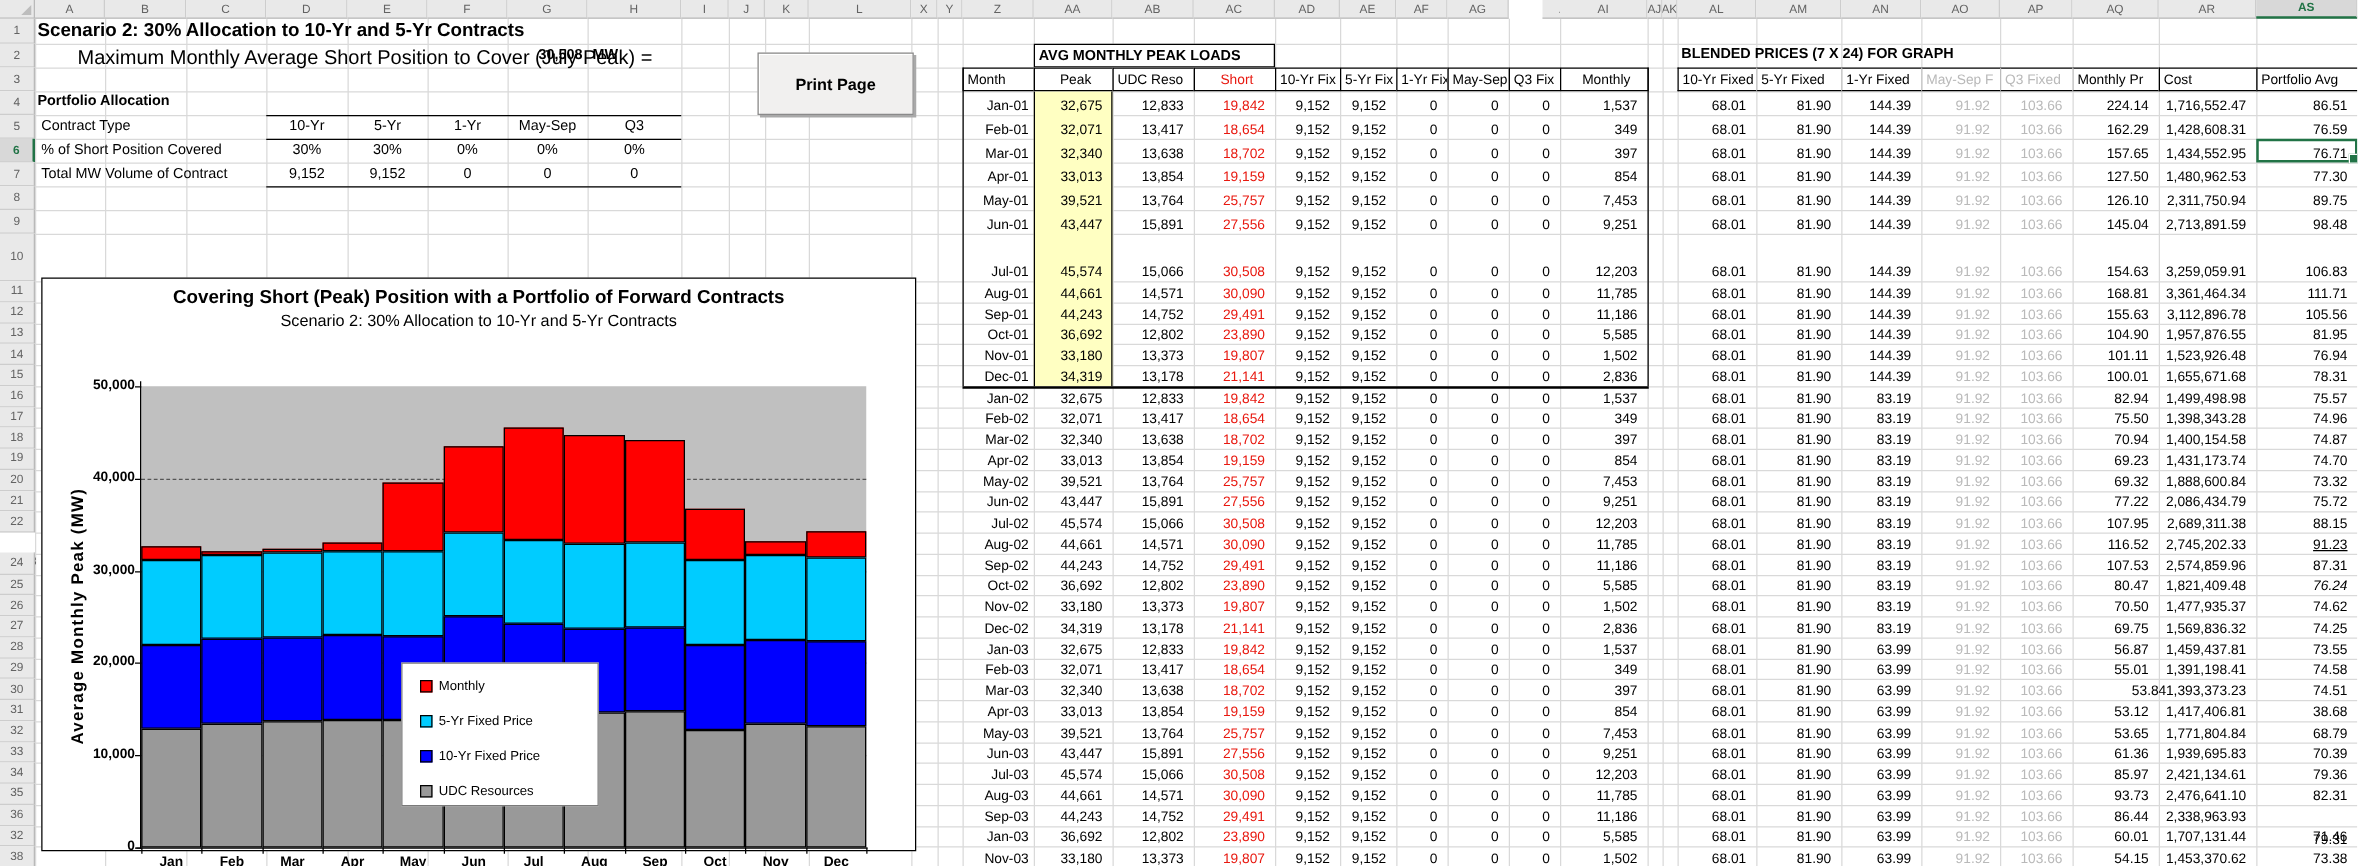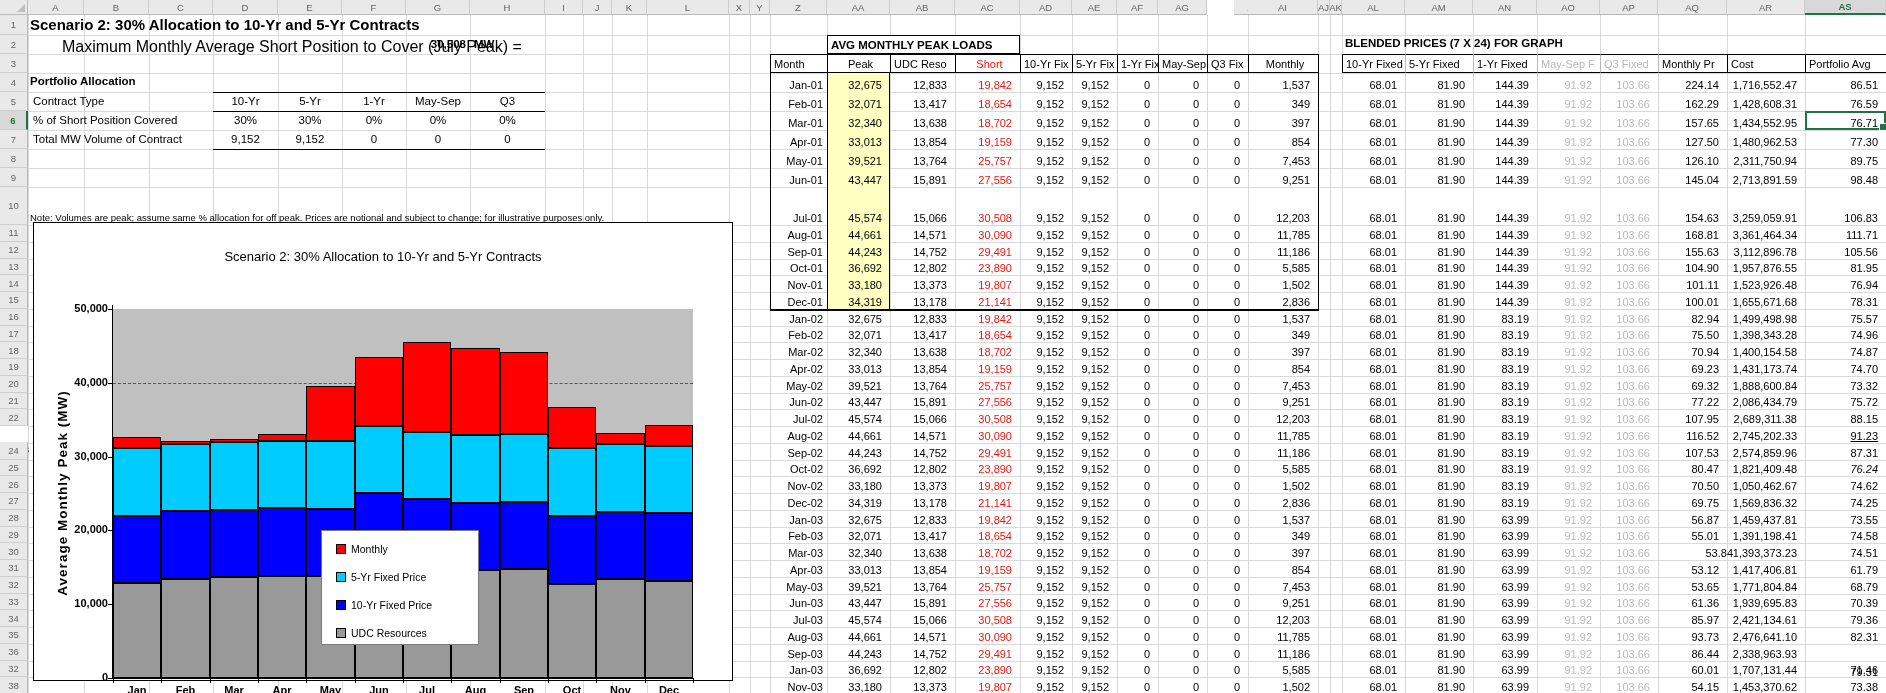--- a/index.html
+++ b/index.html
@@ -82,6 +82,9 @@
   <div class="abs" id="pf-head">Portfolio Allocation</div>
   <div class="abs" id="note">Note: Volumes are peak; assume same % allocation for off peak.  Prices are notional and subject to change; for illustrative purposes only.</div>
 
+  <div class="abs" id="print-btn">
+    <span>Print Page</span>
+  </div>
 
   <div class="abs" id="avg-title">AVG MONTHLY PEAK LOADS</div>
   <div class="abs" id="blend-title">BLENDED PRICES (7 X 24) FOR GRAPH</div>

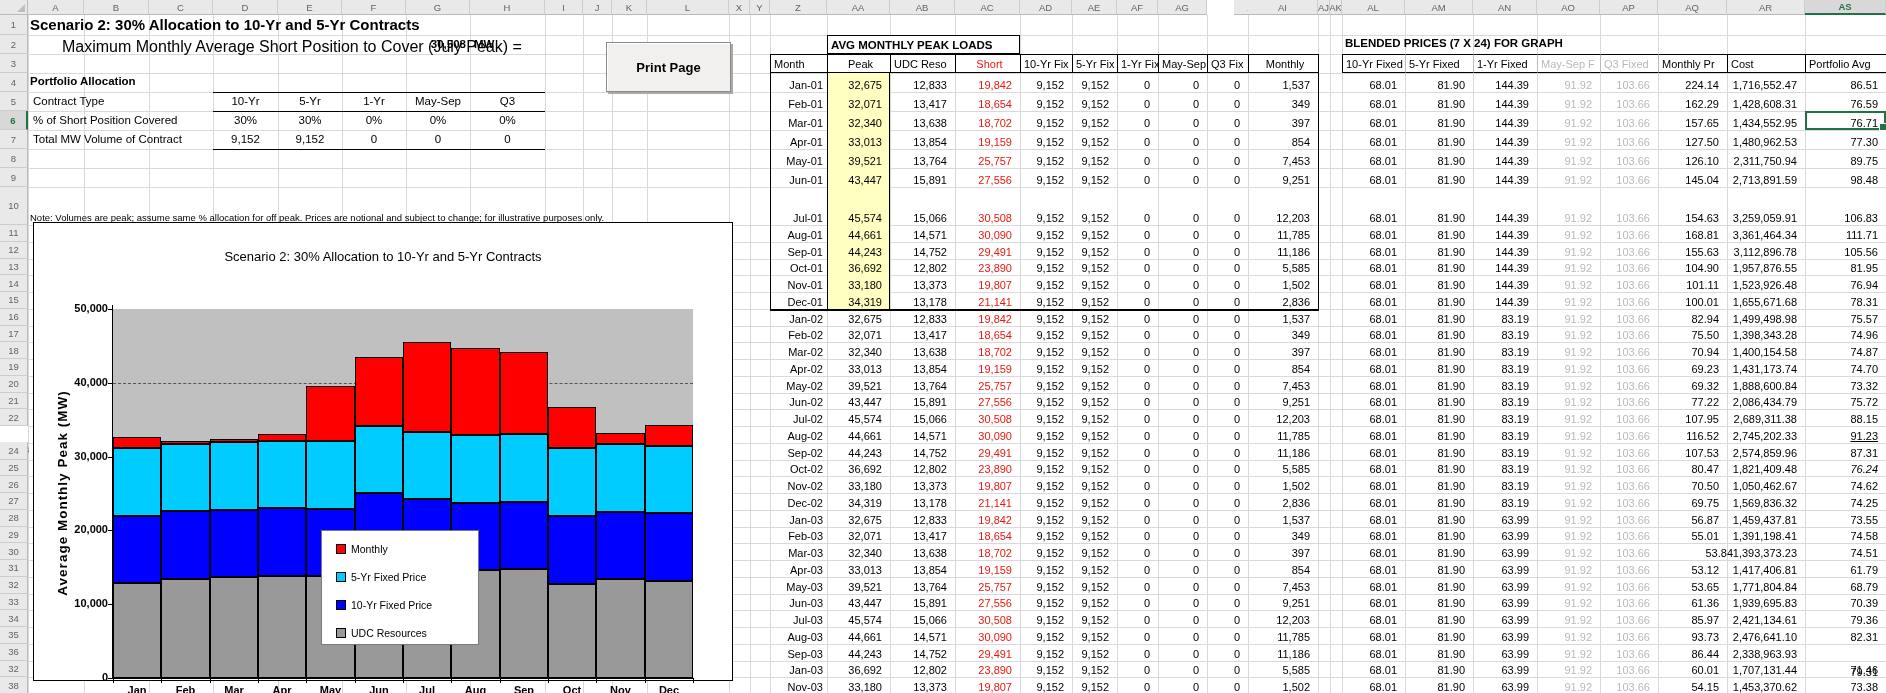--- a/index.html
+++ b/index.html
@@ -80,7 +80,6 @@
   <div class="abs" id="row2-value">30,508</div>
   <div class="abs" id="row2-unit">MW</div>
   <div class="abs" id="pf-head">Portfolio Allocation</div>
-  <div class="abs" id="note">Note: Volumes are peak; assume same % allocation for off peak.  Prices are notional and subject to change; for illustrative purposes only.</div>
 
   <div class="abs" id="print-btn">
     <span>Print Page</span>

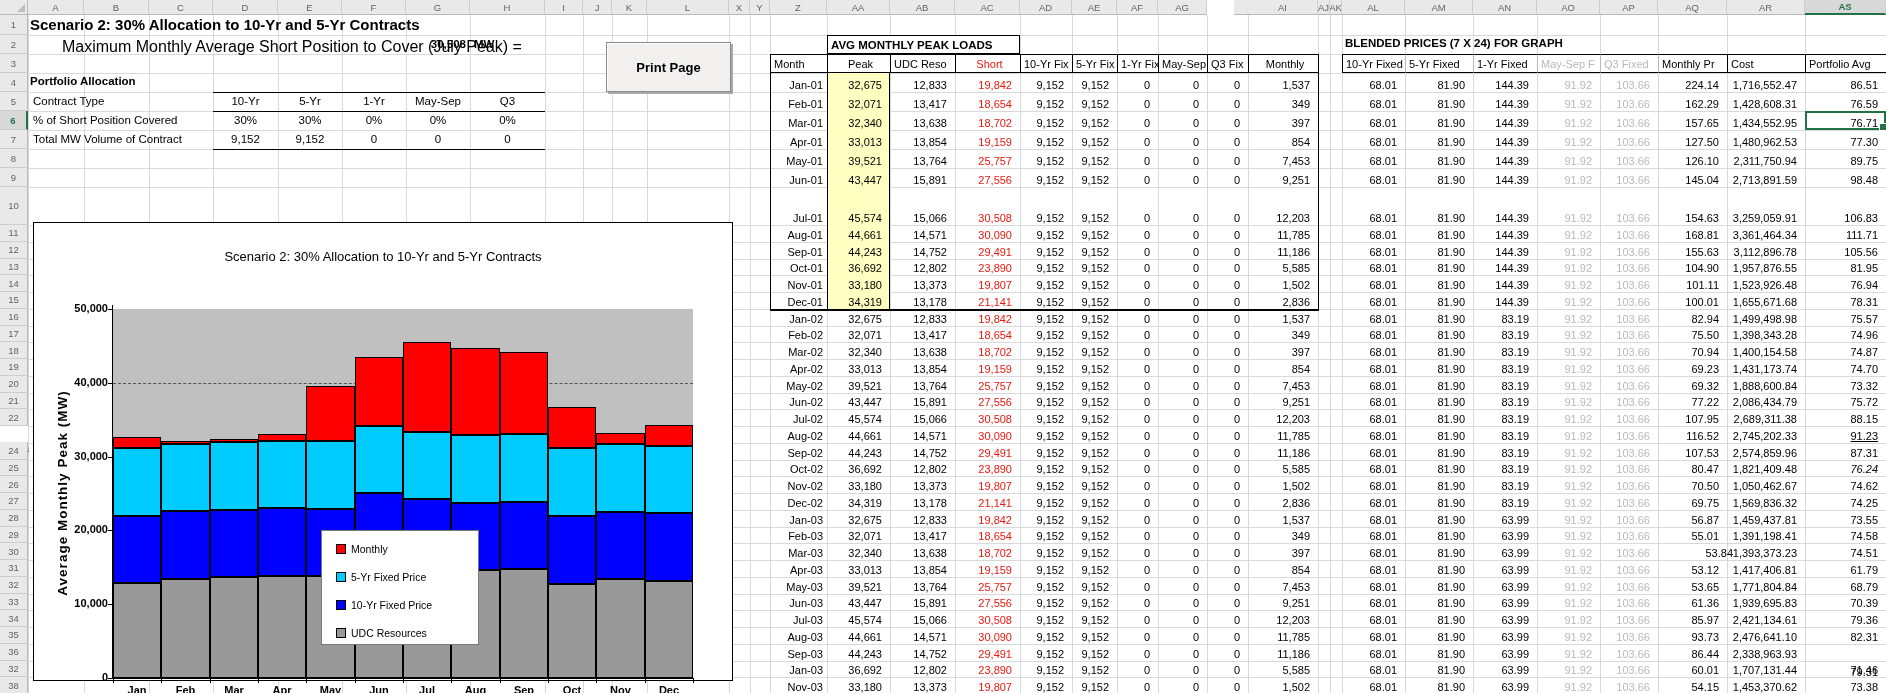--- a/index.html
+++ b/index.html
@@ -89,6 +89,7 @@
   <div class="abs" id="blend-title">BLENDED PRICES (7 X 24) FOR GRAPH</div>
 
   <div class="abs" id="chart">
+    <div id="chart-title">Covering Short (Peak) Position with a Portfolio of Forward Contracts</div>
     <div id="chart-sub">Scenario 2: 30% Allocation to 10-Yr and 5-Yr Contracts</div>
     <div id="ytitle">Average Monthly Peak (MW)</div>
     <div id="plot">

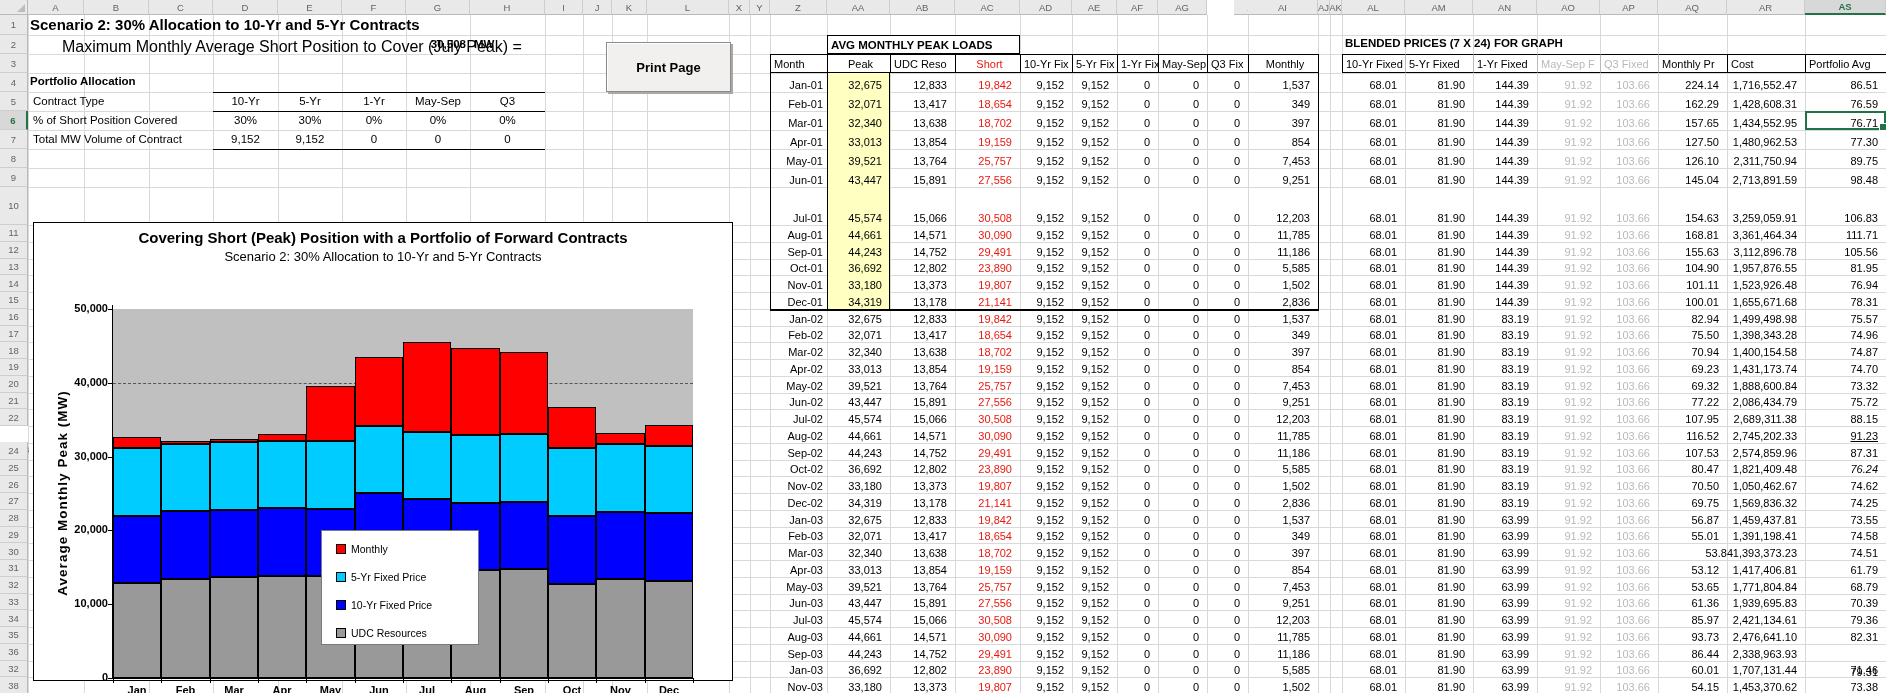--- a/index.html
+++ b/index.html
@@ -829,7 +829,7 @@
     <div class="cell num gray" style="left: 1537px; top: 476.25px; width: 63px; height: 16.75px;">91.92</div>
     <div class="cell num gray" style="left: 1600px; top: 476.25px; width: 58px; height: 16.75px;">103.66</div>
     <div class="cell num" style="left: 1658px; top: 476.25px; width: 69px; height: 16.75px;">70.50</div>
-    <div class="cell num" style="left: 1727px; top: 476.25px; width: 78px; height: 16.75px;">1,050,462.67</div>
+    <div class="cell num" style="left: 1727px; top: 476.25px; width: 78px; height: 16.75px;">1,477,935.37</div>
     <div class="cell num" style="left: 1805px; top: 476.25px; width: 81px; height: 16.75px;">74.62</div>
     <div class="cell mon" style="left: 770px; top: 493px; width: 57px; height: 16.75px;">Dec-02</div>
     <div class="cell num" style="left: 827px; top: 493px; width: 63px; height: 16.75px;">34,319</div>

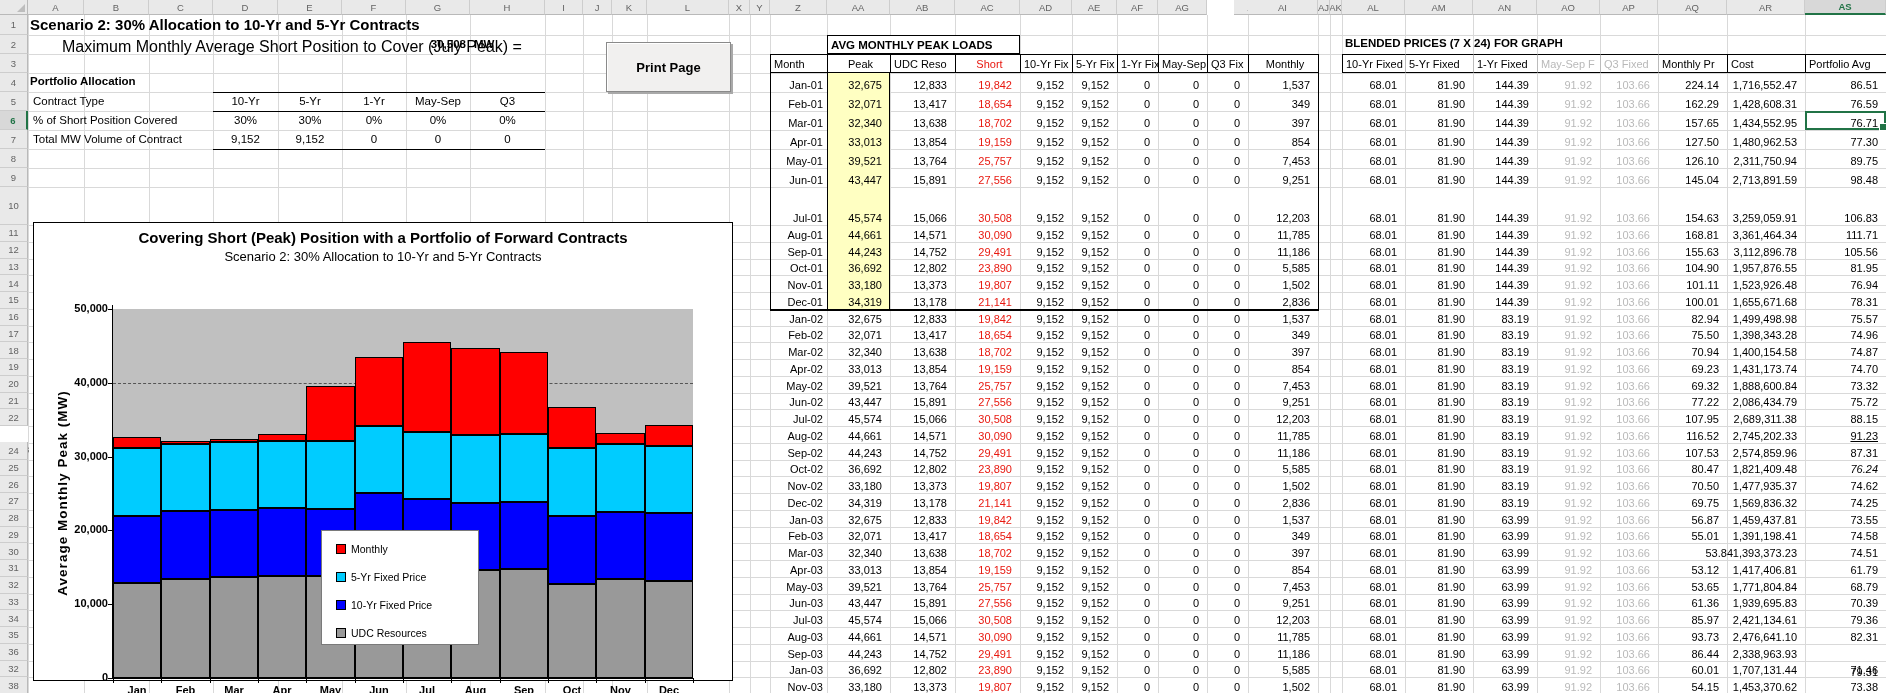--- a/index.html
+++ b/index.html
@@ -920,7 +920,7 @@
     <div class="cell num gray" style="left: 1600px; top: 560px; width: 58px; height: 16.75px;">103.66</div>
     <div class="cell num" style="left: 1658px; top: 560px; width: 69px; height: 16.75px;">53.12</div>
     <div class="cell num" style="left: 1727px; top: 560px; width: 78px; height: 16.75px;">1,417,406.81</div>
-    <div class="cell num" style="left: 1805px; top: 560px; width: 81px; height: 16.75px;">61.79</div>
+    <div class="cell num" style="left: 1805px; top: 560px; width: 81px; height: 16.75px;">38.68</div>
     <div class="cell mon" style="left: 770px; top: 576.75px; width: 57px; height: 16.75px;">May-03</div>
     <div class="cell num" style="left: 827px; top: 576.75px; width: 63px; height: 16.75px;">39,521</div>
     <div class="cell num" style="left: 890px; top: 576.75px; width: 65px; height: 16.75px;">13,764</div>

